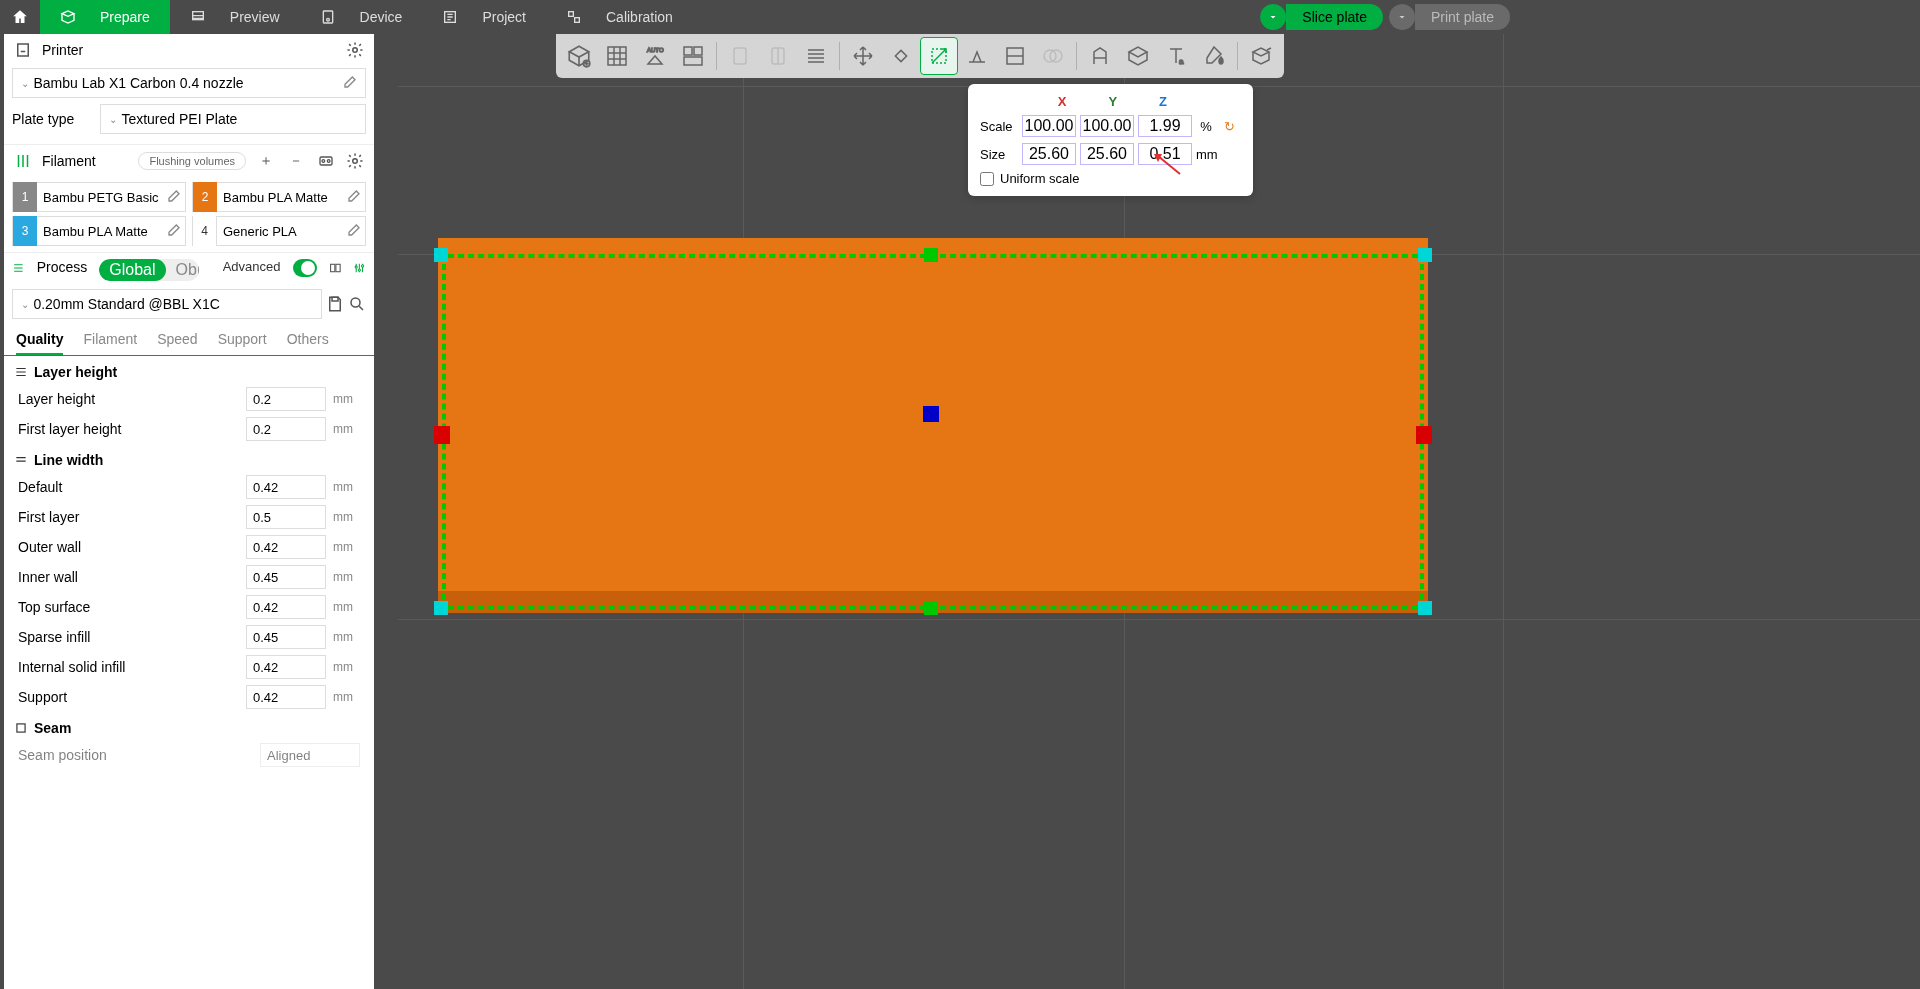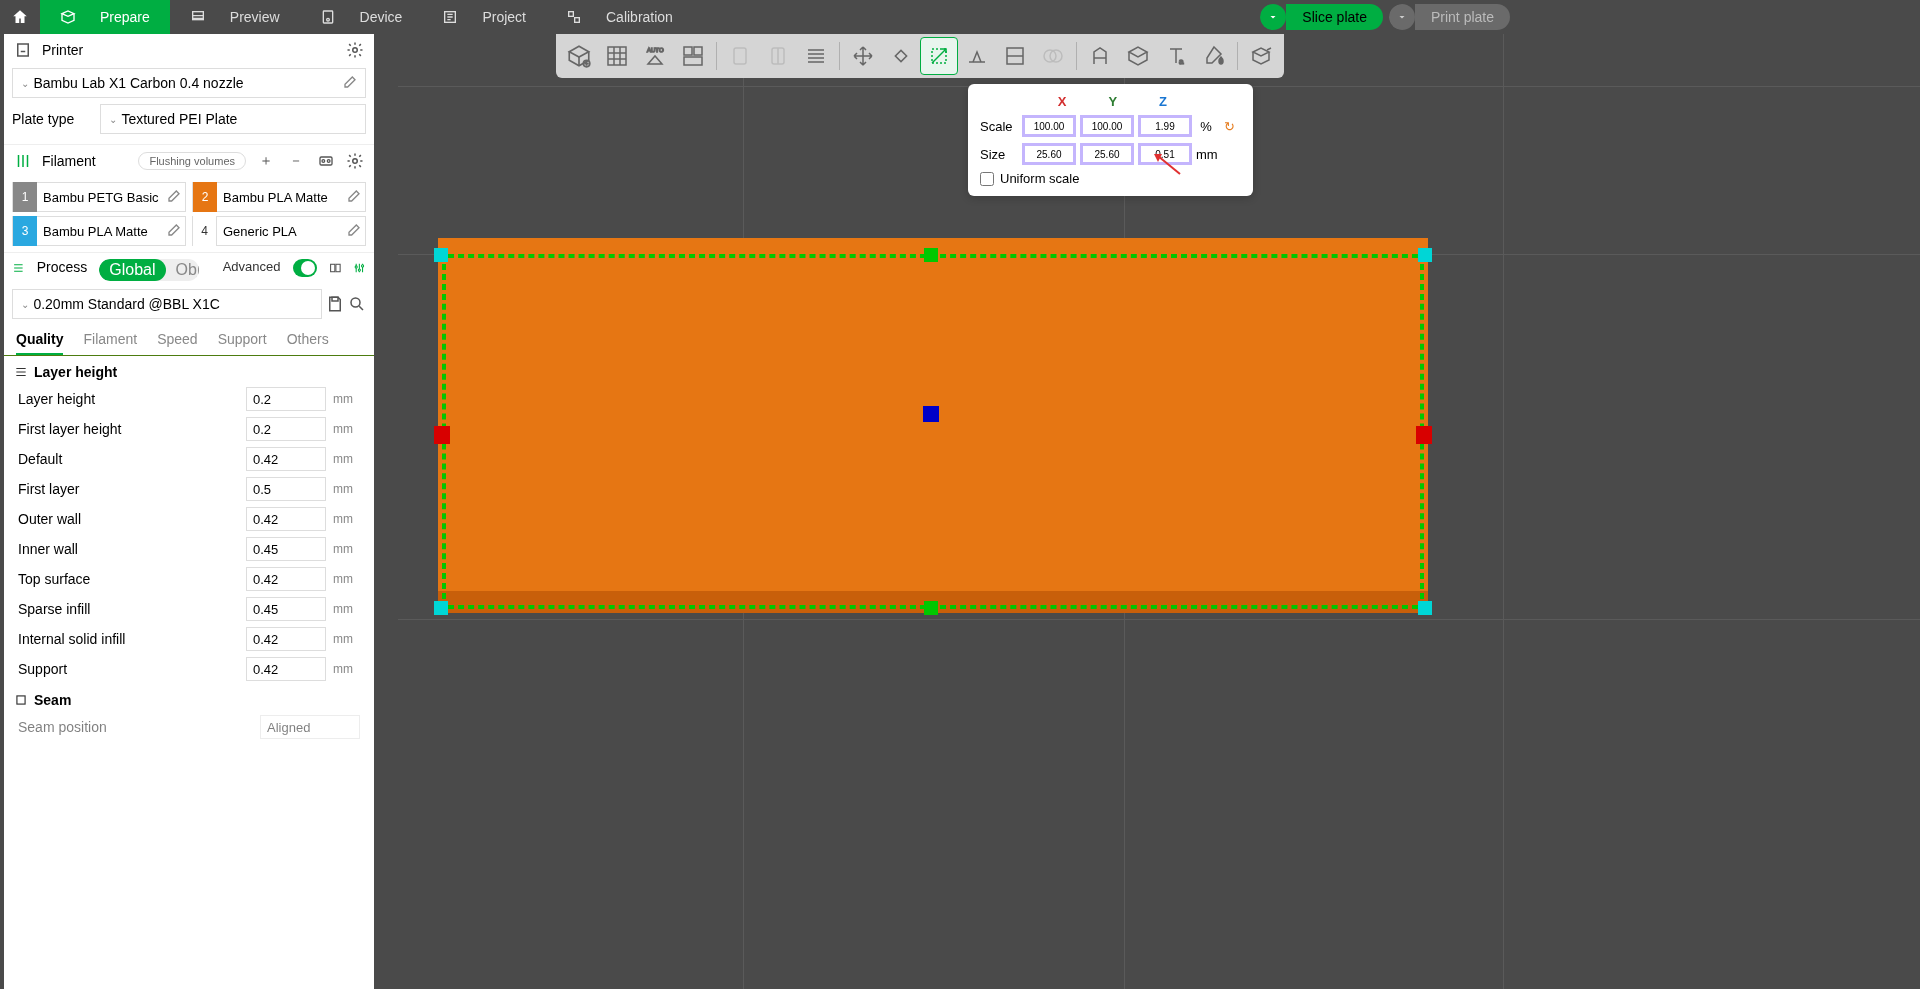--- a/index.html
+++ b/index.html
@@ -88,7 +88,7 @@
 .xyz-row .z { color: #1976d2; font-weight: 600; }
 .scale-row { display: flex; align-items: center; gap: 4px; margin-bottom: 6px; }
 .scale-row .sl { width: 38px; }
-.scale-input { width: 54px; height: 22px; border: 3px solid #c4b5fd; text-align: center; font-size: 10px; }
+.scale-input { width: 54px; height: 22px; border: 1px solid #c4b5fd; text-align: center; font-size: 16px; }
 .scale-row .unit { width: 20px; text-align: center; }
 .reset-icon { color: #e67e22; cursor: pointer; margin-left: 4px; }
 .uniform-row { display: flex; align-items: center; gap: 6px; margin-top: 6px; }

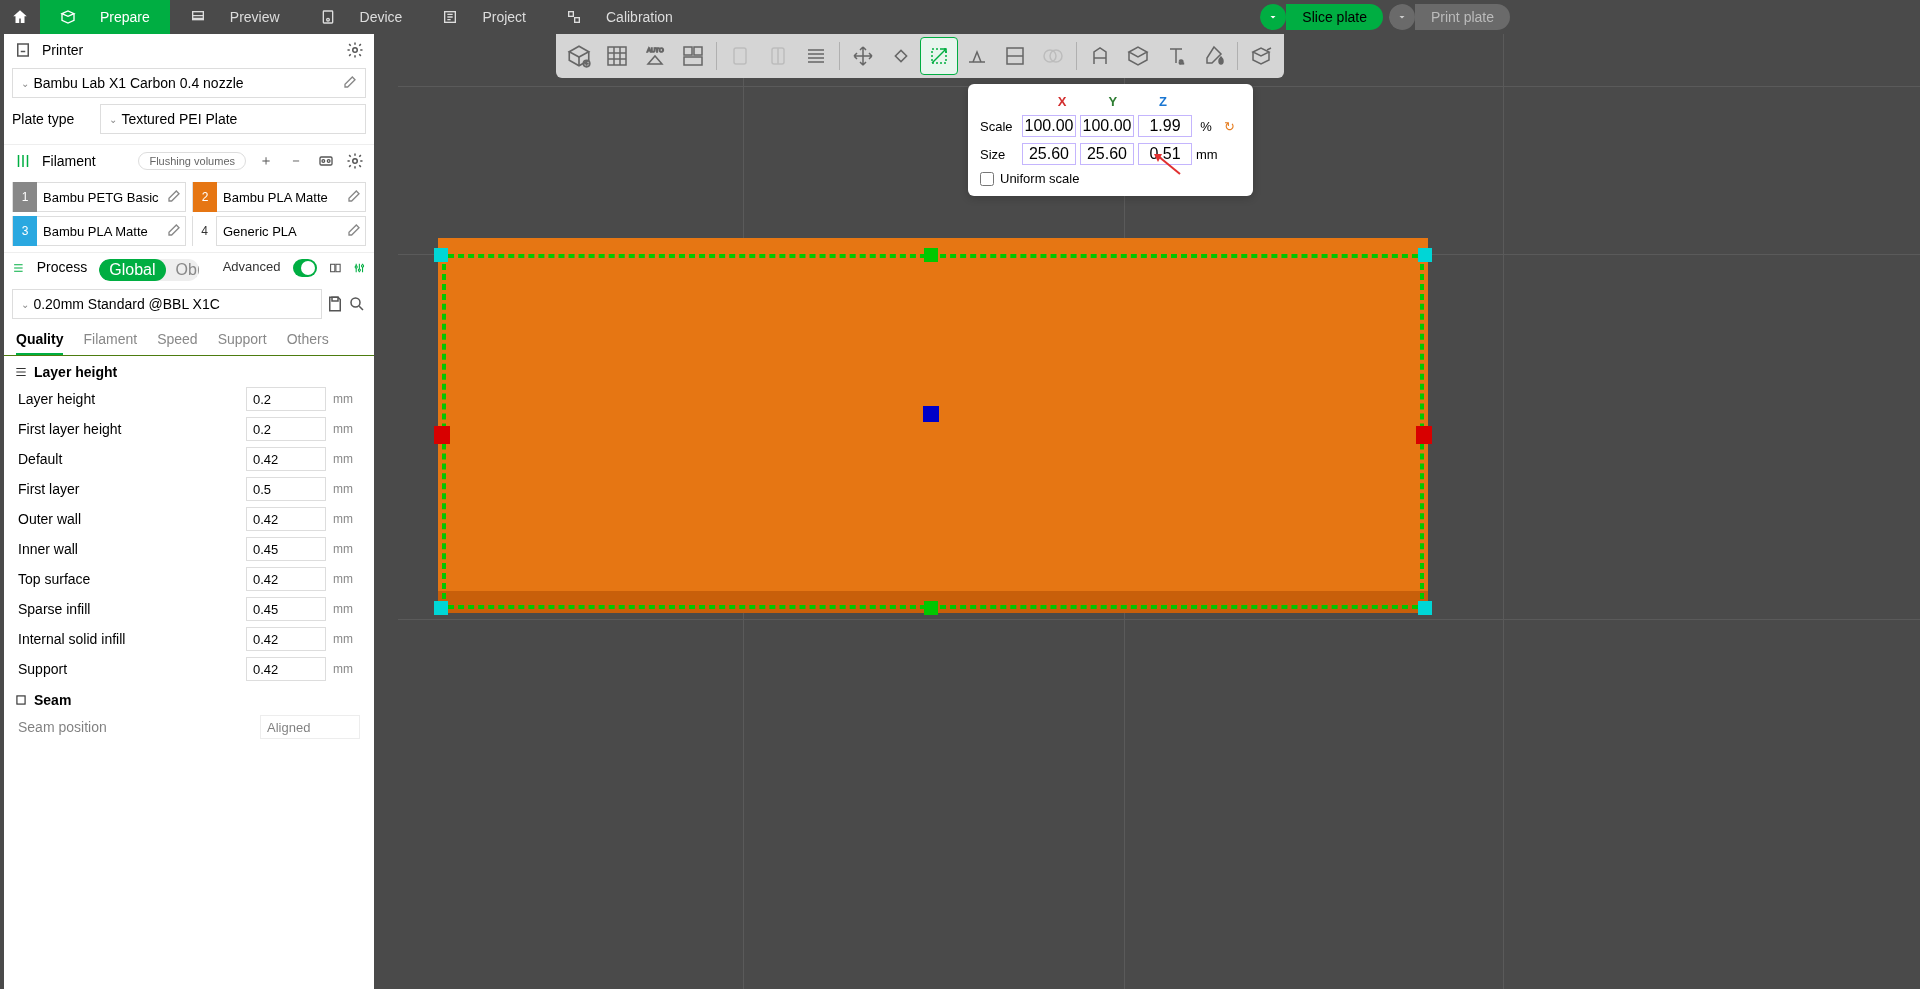--- a/index.html
+++ b/index.html
@@ -314,6 +314,12 @@
       <span class="setting-unit">mm</span>
     </div>
 
+    <div class="group-header">
+      <svg width="14" height="14" viewBox="0 0 24 24" fill="none" stroke="#333" stroke-width="2">
+          <path d="M4 8h16M4 14h16"></path>
+        </svg>
+      <span>Line width</span>
+    </div>
     <div class="setting-row">
         <span class="setting-label">Default</span>
         <input class="setting-input" value="0.42" style="">

